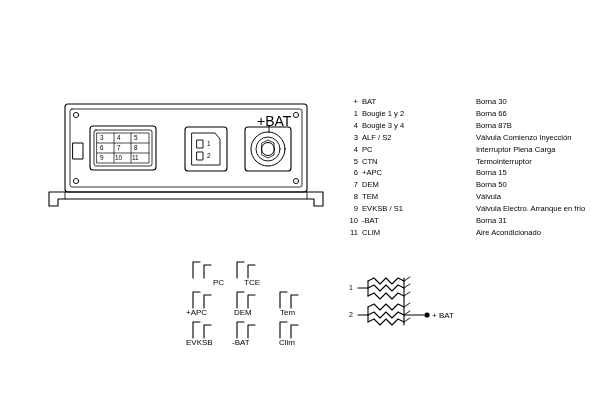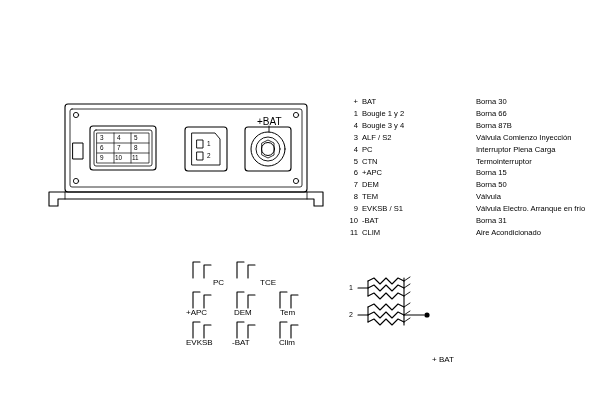--- a/index.html
+++ b/index.html
@@ -71,7 +71,7 @@
     white-space: nowrap;
   }
   .lbl.b {
-    font-size: 10px;
+    font-size: 14px;
   }
   .connnum {
     position: absolute;

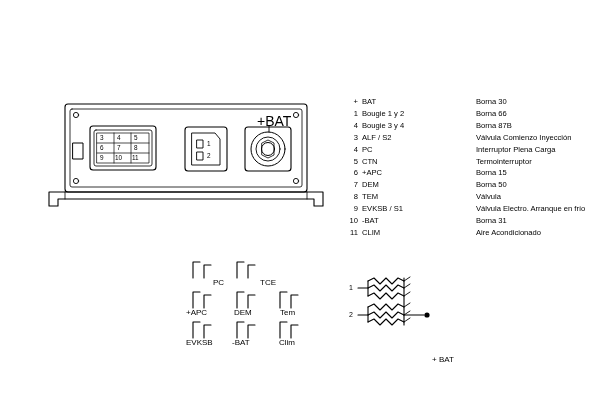--- a/index.html
+++ b/index.html
@@ -197,7 +197,7 @@
   <div class="pinnum" style="left:207px; top:152px;">2</div>
 
   <div class="lbl" style="left:213px; top:278px;">PC</div>
-  <div class="lbl" style="left:260px; top:278px;">TCE</div>
+  <div class="lbl" style="left:244px; top:278px;">TCE</div>
 
   <div class="lbl" style="left:186px; top:308px;">+APC</div>
   <div class="lbl" style="left:234px; top:308px;">DEM</div>

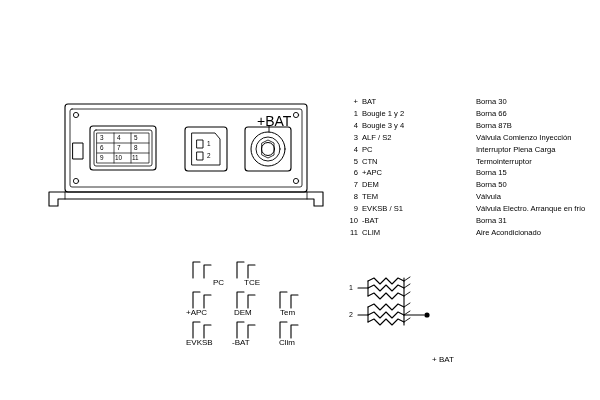--- a/index.html
+++ b/index.html
@@ -209,7 +209,7 @@
 
   <div class="connnum" style="left:349px; top:284px;">1</div>
   <div class="connnum" style="left:349px; top:311px;">2</div>
-  <div class="lbl" style="left:432px; top:311px;margin-top:44px;">+ BAT</div>
+  <div class="lbl" style="left:432px; top:311px;">+ BAT</div>
 
   <div id="legend">
     <table>

